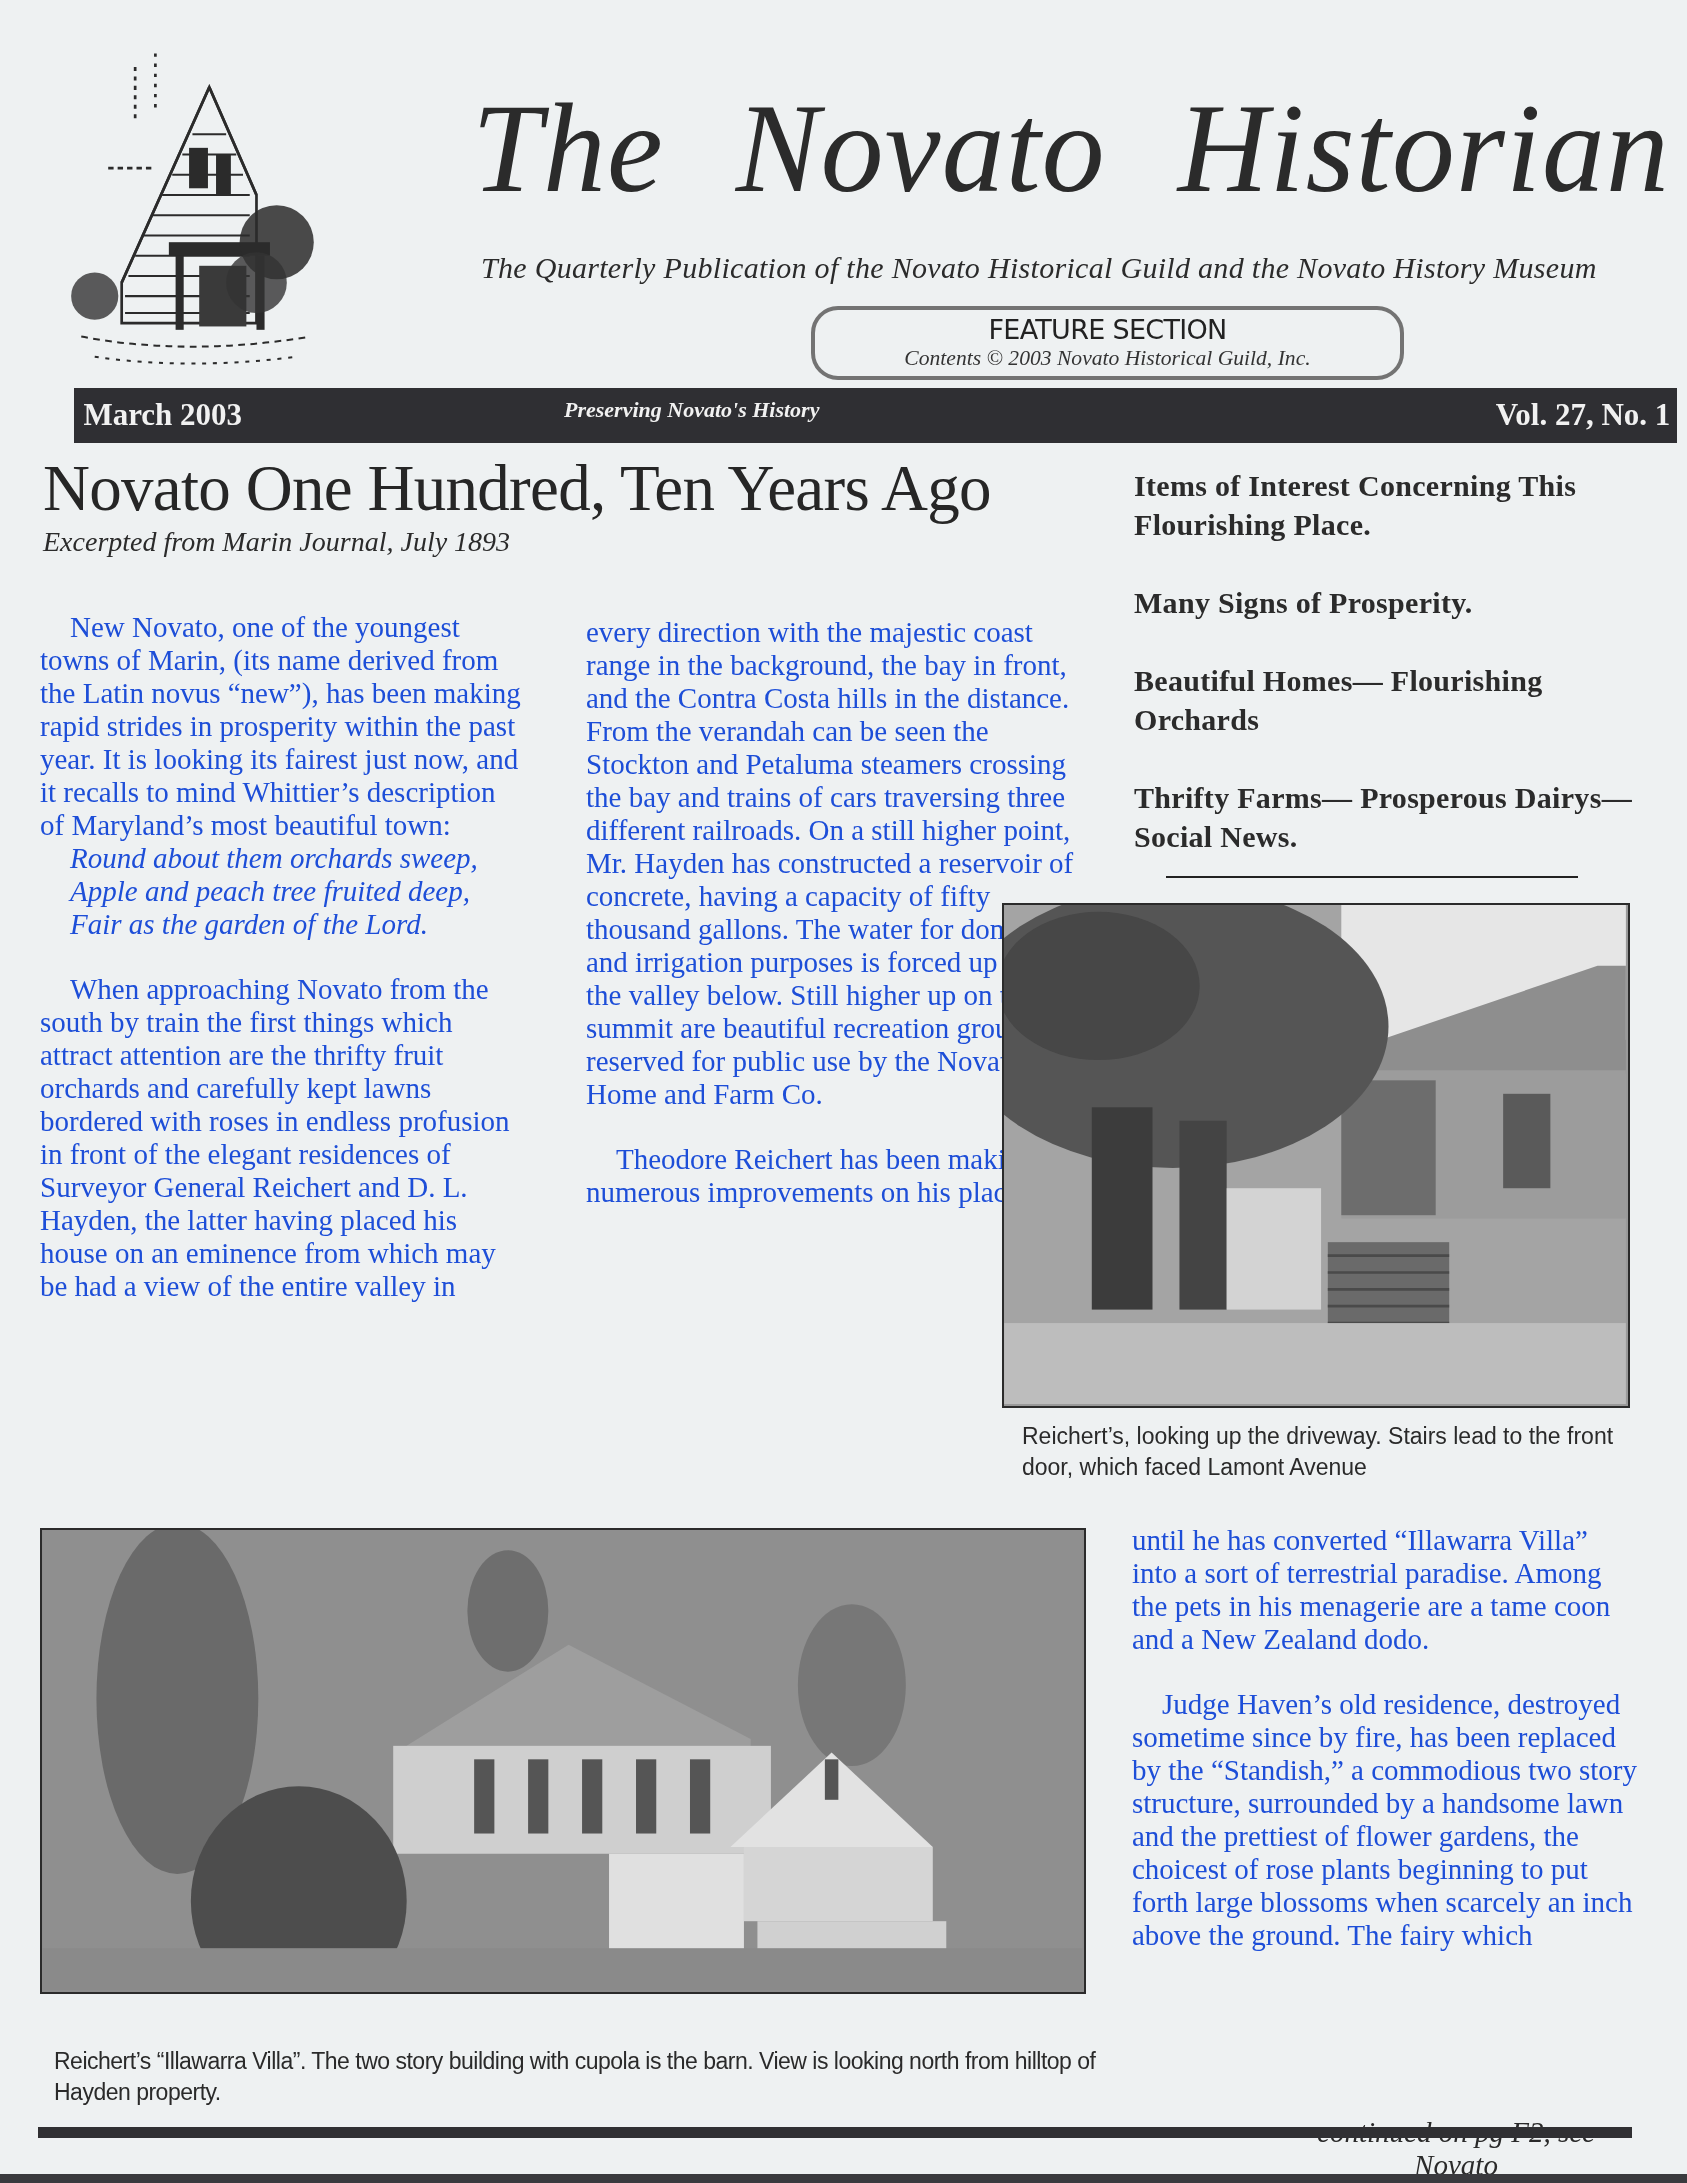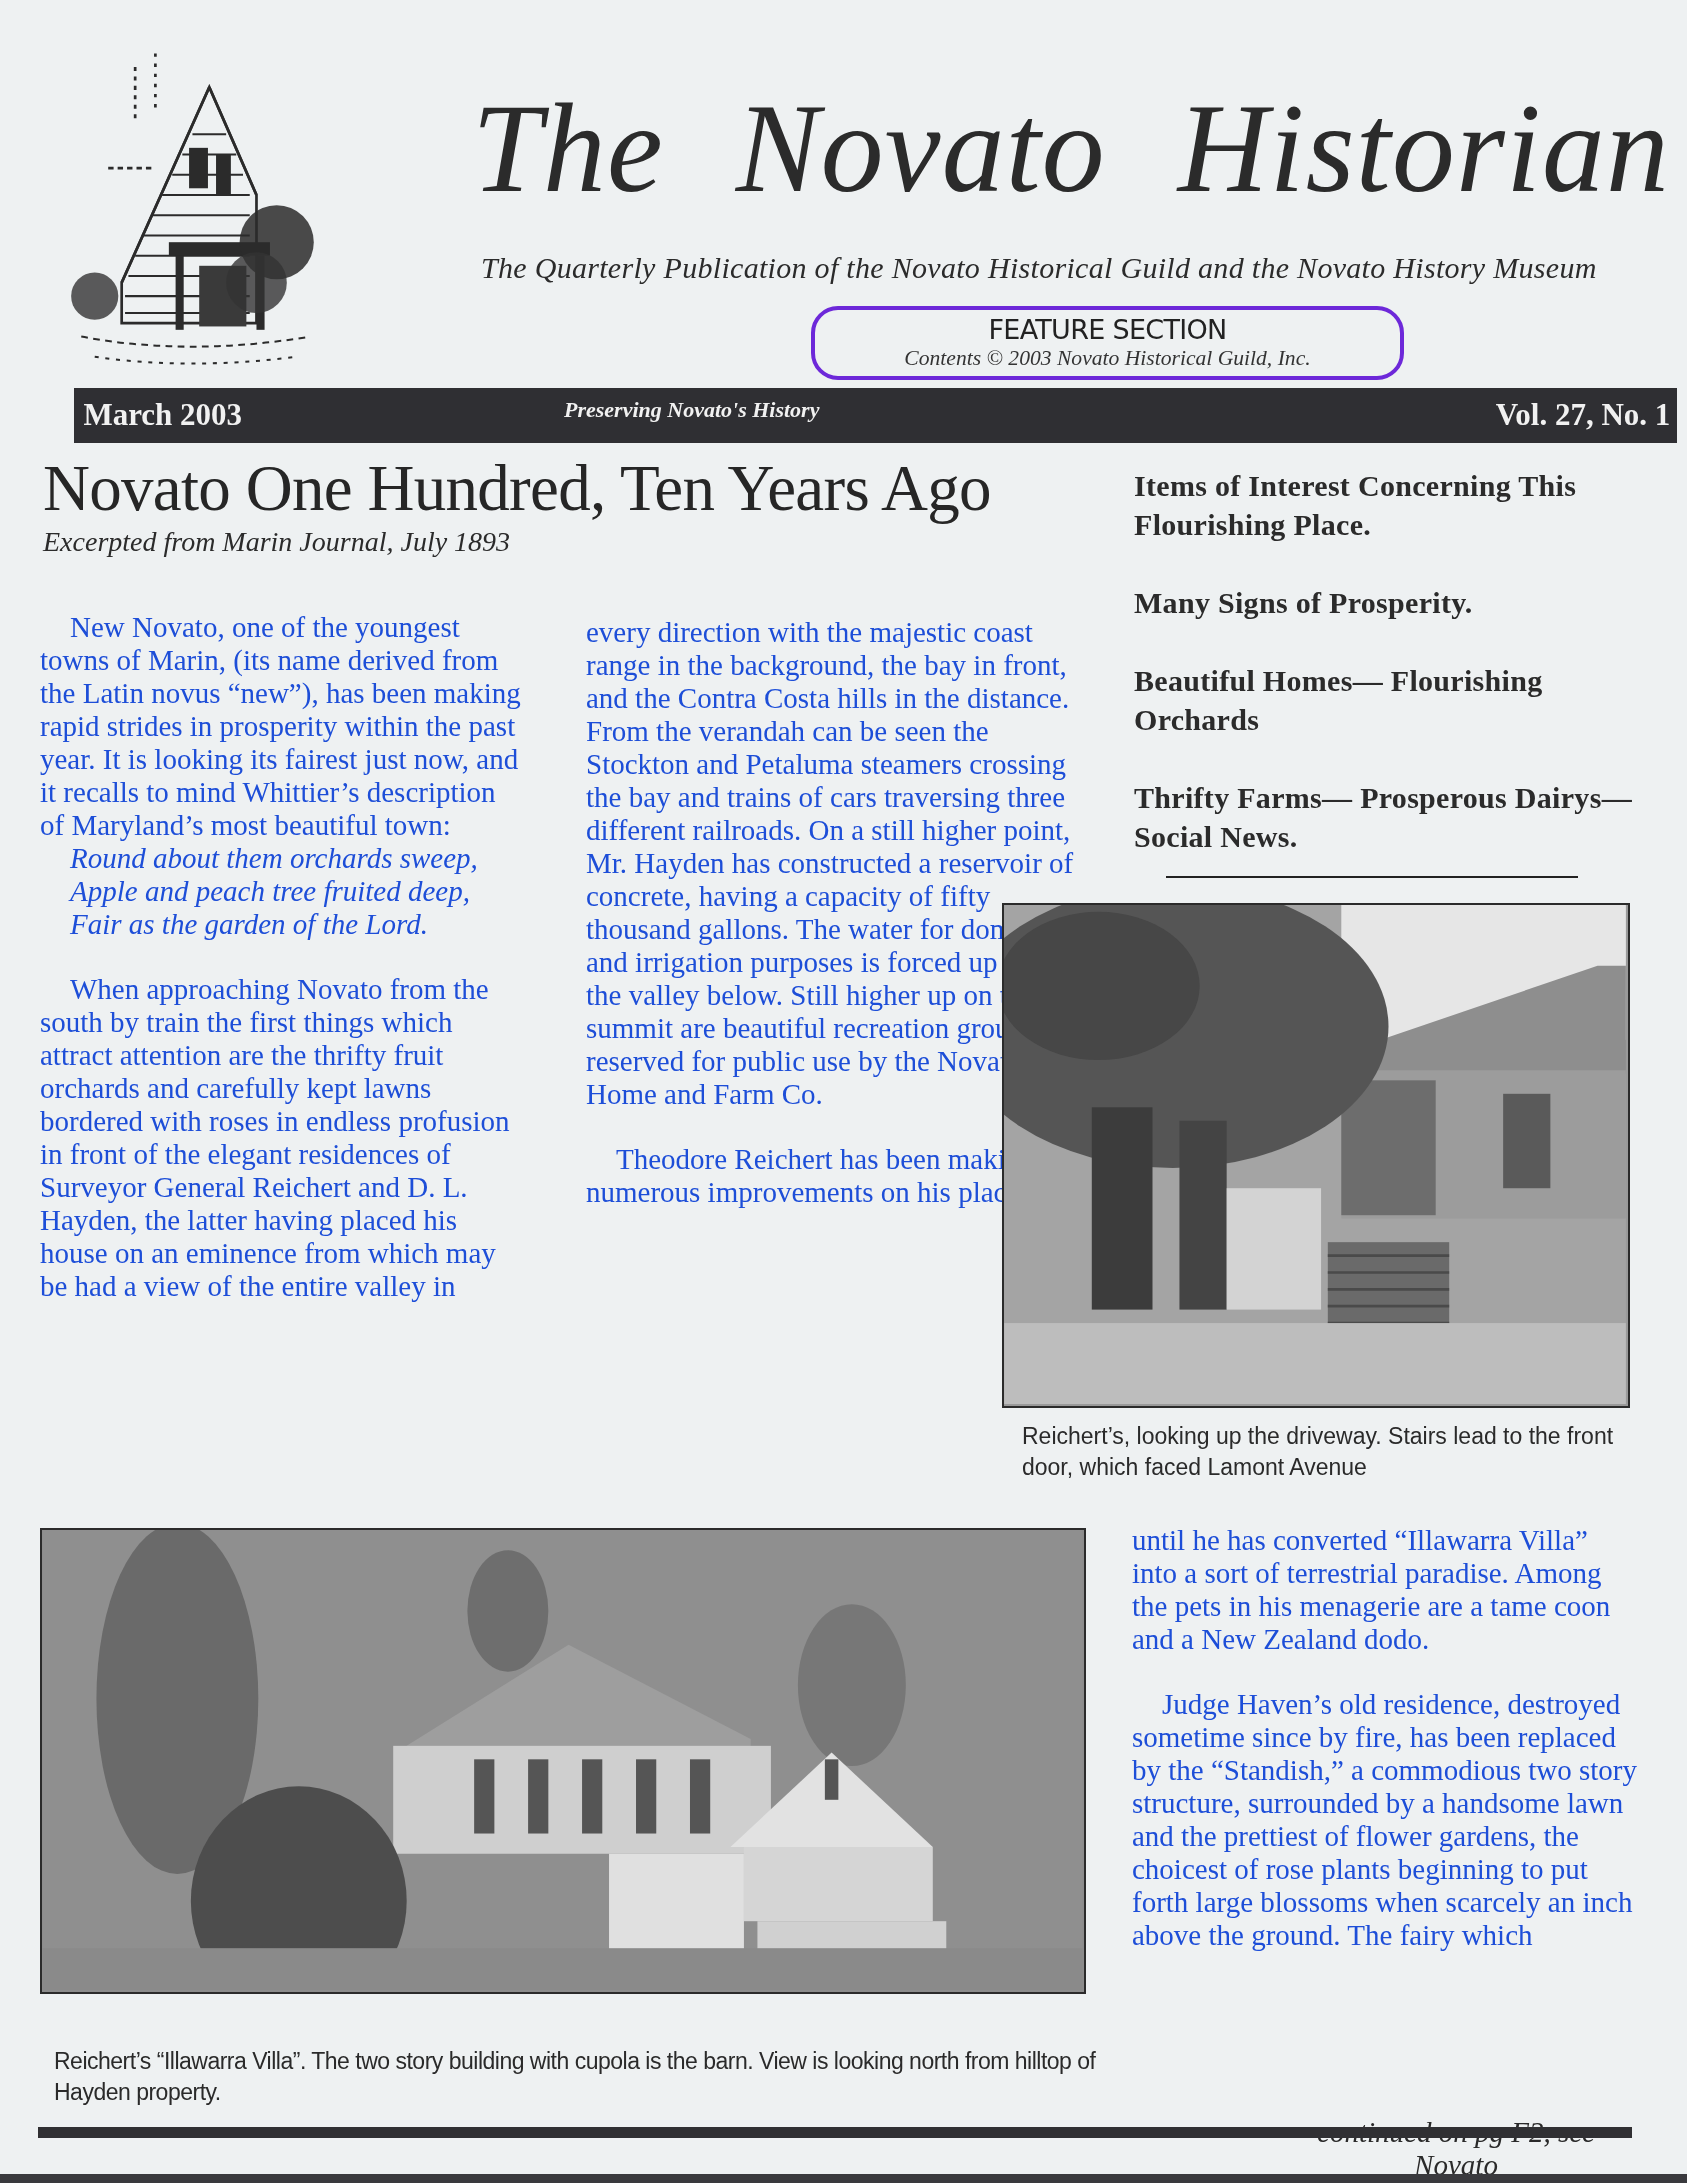--- a/index.html
+++ b/index.html
@@ -36,7 +36,7 @@
   }
   .feature-box {
     left: 811px; top: 306px; width: 593px; height: 74px;
-    border: 4px solid #6d28d9; border-radius: 27px;
+    border: 4px solid #737373; border-radius: 27px;
     box-sizing: border-box; text-align: center;
   }
   .feature-title {

